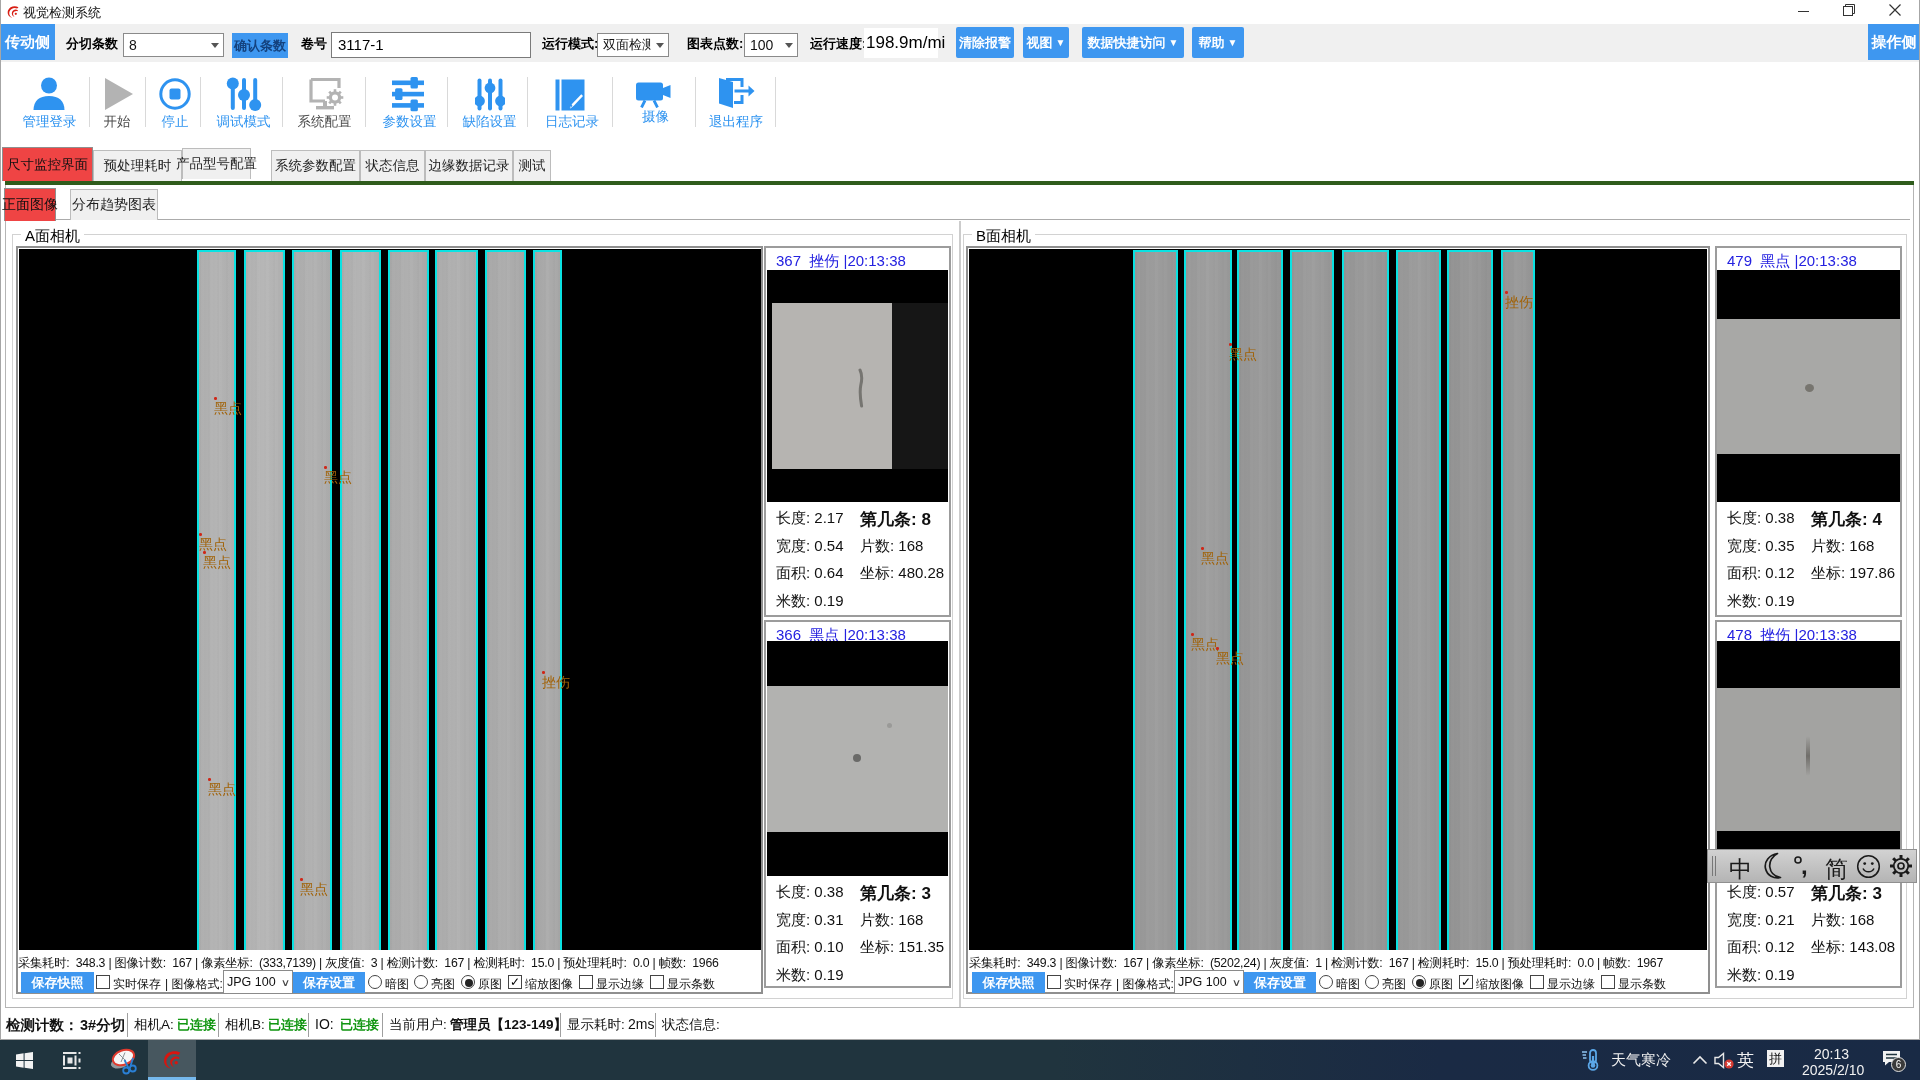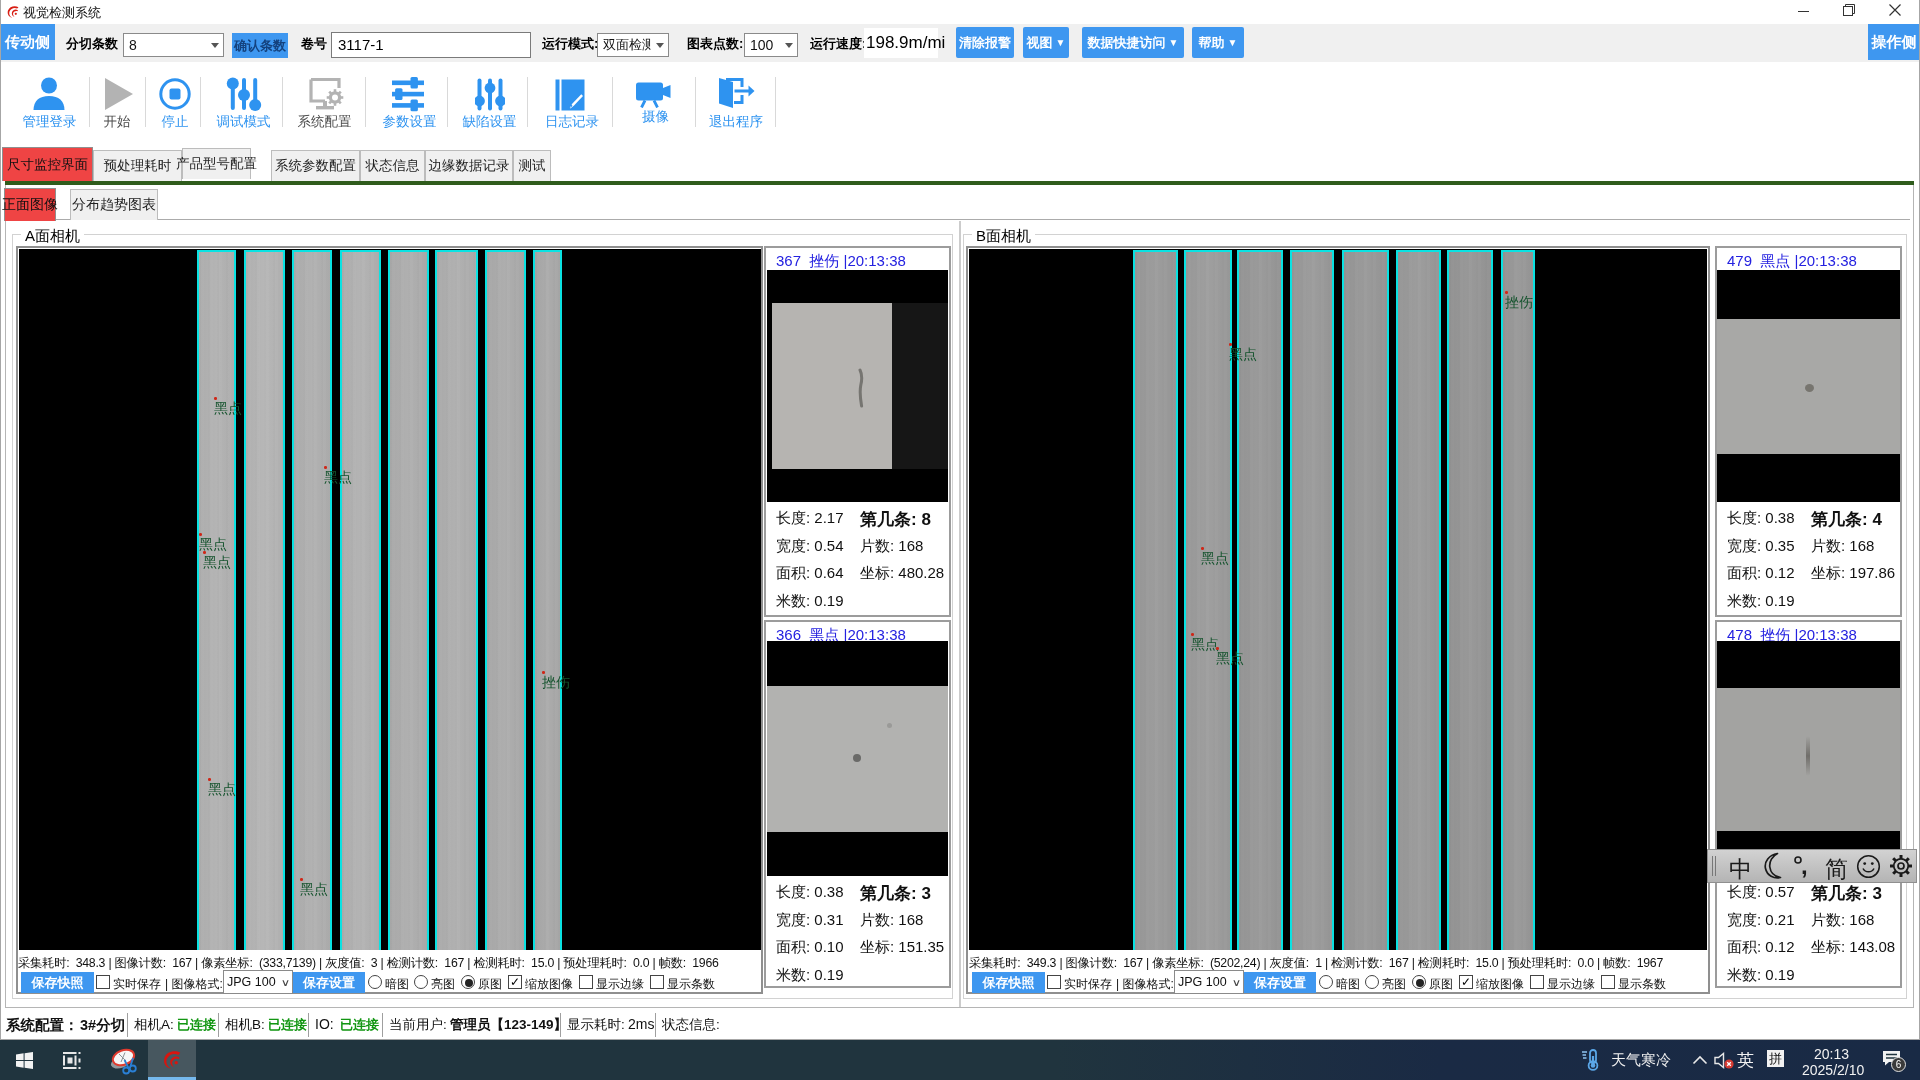--- a/index.html
+++ b/index.html
@@ -21,7 +21,7 @@
 .sep{position:absolute;width:1px;background:#d9d9d9}
 .iconlbl{position:absolute;font-size:13.5px;color:#2e8fea;text-align:center;white-space:nowrap}
 .strip{position:absolute;border:2px solid #0ae2e2;border-bottom:none}
-.dlbl{position:absolute;font-size:14px;color:#14532d;white-space:nowrap}
+.dlbl{position:absolute;font-size:14px;color:#a16207;white-space:nowrap}
 .rdot{position:absolute;width:2.5px;height:2.5px;background:#cf2718;border-radius:50%}
 .dbox{position:absolute;width:187px;background:#fff;border:2px solid #9c9c9c}
 .dtitle{position:absolute;font-size:15px;color:#2421e0;white-space:nowrap}

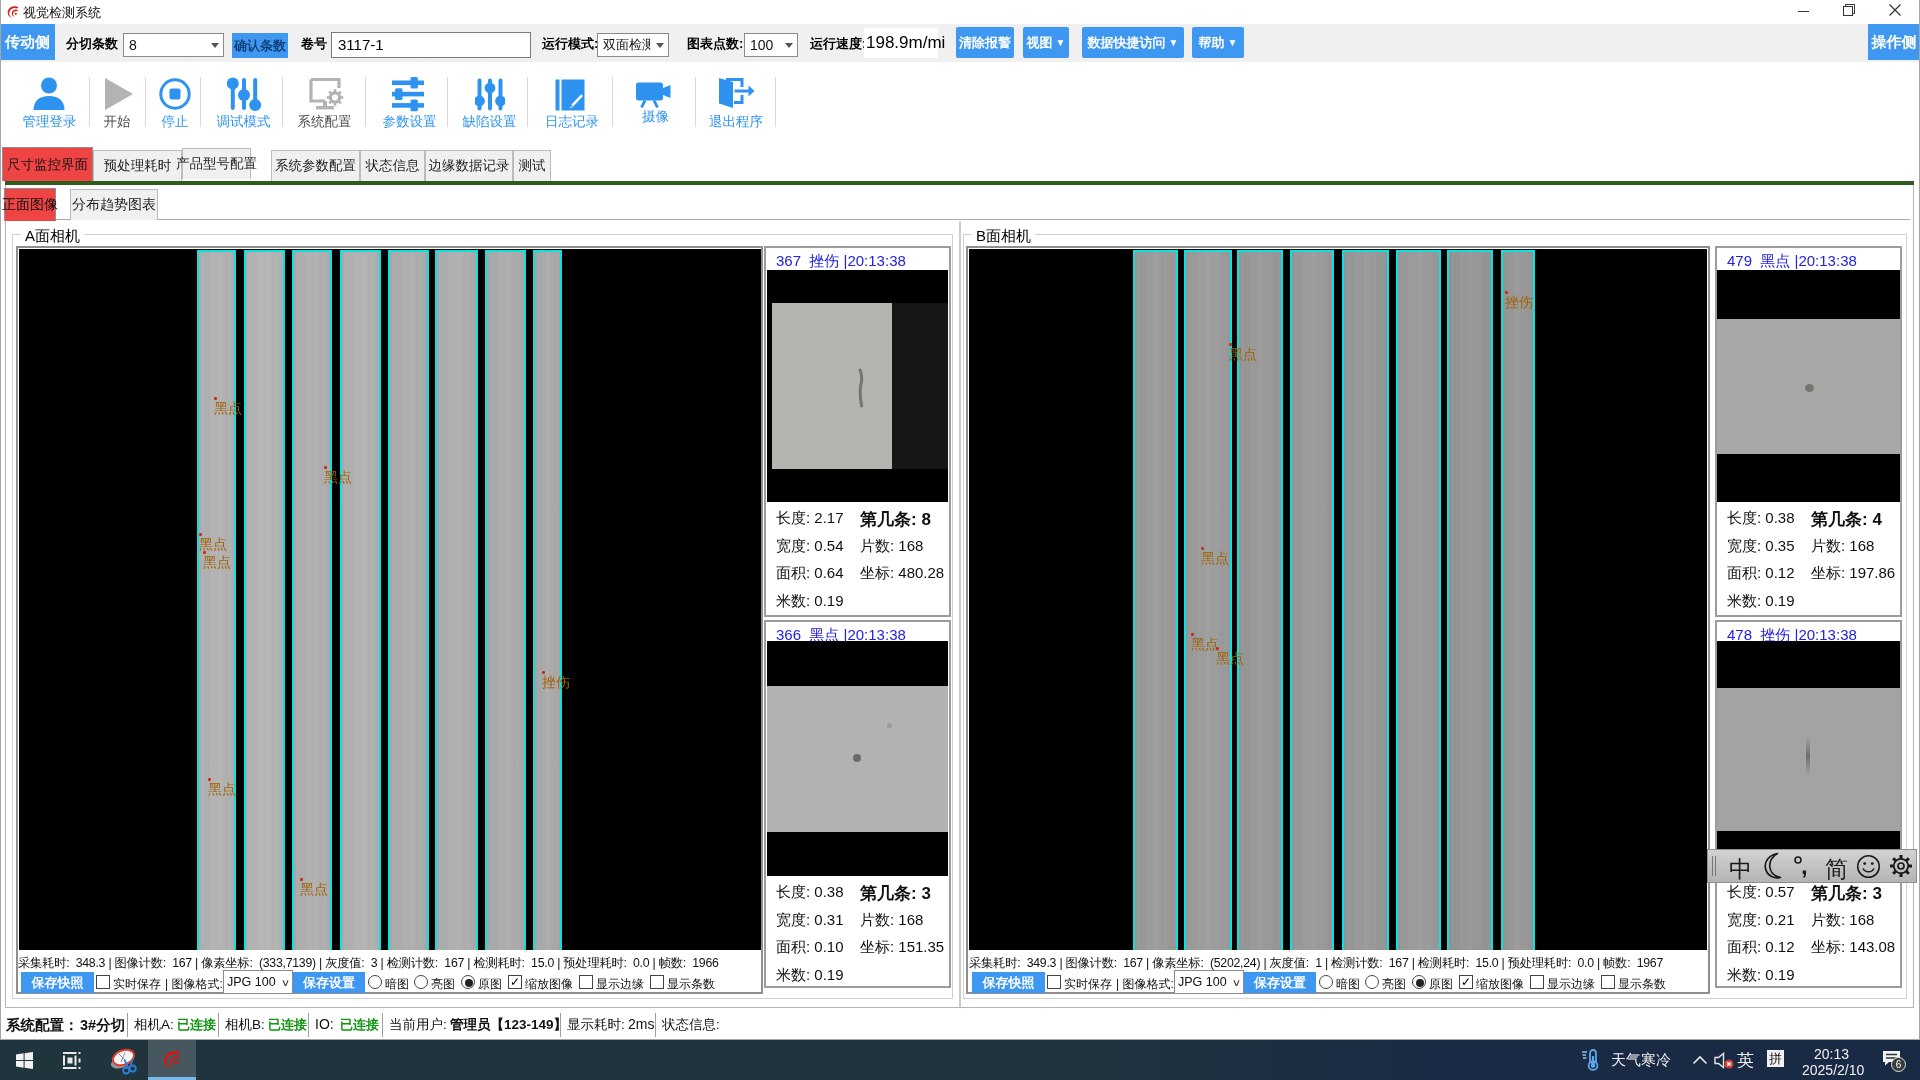--- a/index.html
+++ b/index.html
@@ -412,7 +412,7 @@
  </g>
 </svg>
 
-<div class="sbit bold" style="left:6px;font-size:14.5px">系统配置：</div>
+<div class="sbit bold" style="left:6px;font-size:14.5px">检测计数：</div>
 <div class="sbit bold" style="left:80px;font-size:14.5px">3#分切</div>
 <div class="ssep" style="left:127px"></div>
 <div class="ssep" style="left:218px"></div>

